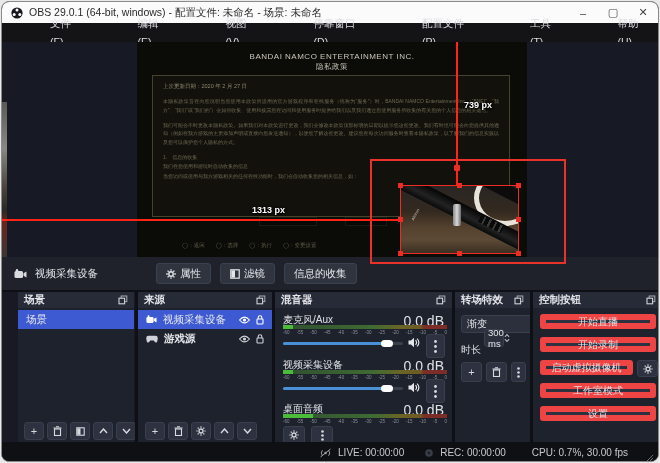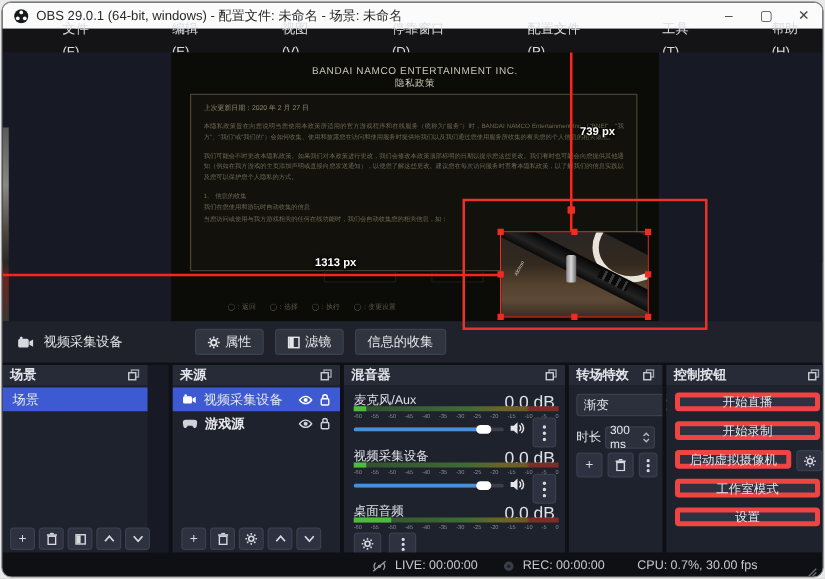--- a/index.html
+++ b/index.html
@@ -185,7 +185,7 @@
   <div class="gap-v" style="left:450px;"></div>
   <div class="gap-v" style="left:528px;"></div>
 
-  <div class="dock" style="left:0;width:116px;">
+  <div class="dock" style="left:16px;width:116px;">
     <div class="dock-h">
       <span>场景</span>
       <span>

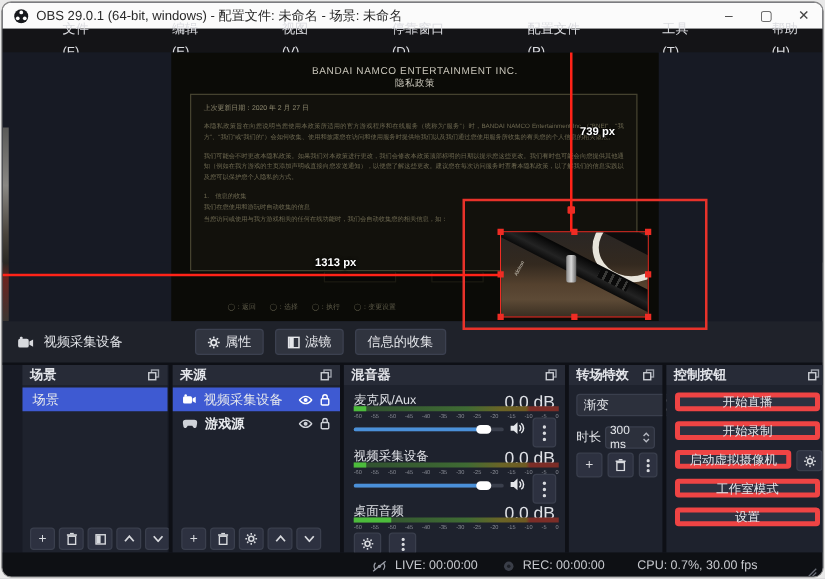--- a/index.html
+++ b/index.html
@@ -55,7 +55,7 @@
   .slider-handle{position:absolute;top:-2px;width:12px;height:7px;border-radius:4px;background:#ffffff;}
   .dots-btn{position:absolute;width:17px;height:22px;background:#2d3140;border:1px solid #3a3f4d;border-radius:3px;display:flex;align-items:center;justify-content:center;}
   .sel-box{position:absolute;height:18px;background:#2c303c;border:1px solid #3a3f4d;border-radius:3px;display:flex;align-items:center;justify-content:space-between;padding:0 5px;font-size:10px;color:#e4e6ea;box-sizing:border-box;}
-  .ctl-btn{position:absolute;left:7px;width:116px;height:15px;background:#2d3140;border:4px solid #ef4444;border-radius:3px;color:#e4e6ea;font-size:10px;display:flex;align-items:center;justify-content:center;box-sizing:border-box;}
+  .ctl-btn{position:absolute;left:7px;width:116px;height:15px;background:#2d3140;border:6px solid #ef4444;border-radius:3px;color:#e4e6ea;font-size:10px;display:flex;align-items:center;justify-content:center;box-sizing:border-box;}
   
   .statusbar{left:0;top:440px;right:0;height:21px;background:#0e1014;display:flex;align-items:center;justify-content:flex-end;color:#c7c9ce;font-size:10px;gap:6px;padding-right:52px;}
   .gap-v{position:absolute;top:290px;height:150px;width:3px;background:#0e1016;z-index:5;}

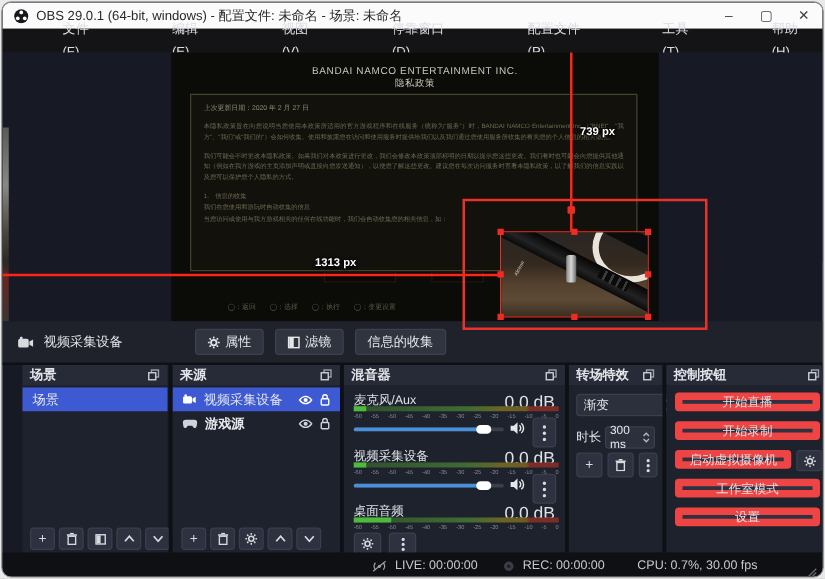--- a/index.html
+++ b/index.html
@@ -465,7 +465,7 @@
       </span>
     </div>
     <div class="abs" style="left:6px;top:51px;font-size:10px;color:#dfe1e6;">时长</div>
-    <div class="sel-box" style="left:29px;top:49px;width:40px;padding:4px 3px;">
+    <div class="sel-box" style="left:29px;top:37px;width:20px;padding:4px 3px;">
       <span style="font-size:9.5px;">300 ms</span>
       <span>
         <svg width="6" height="10" viewBox="0 0 7 10">

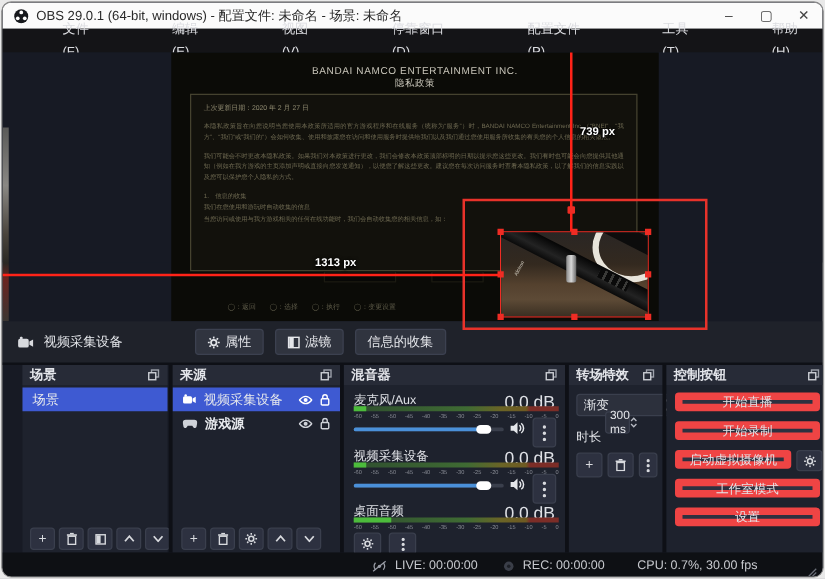--- a/index.html
+++ b/index.html
@@ -57,7 +57,7 @@
   .sel-box{position:absolute;height:18px;background:#2c303c;border:1px solid #3a3f4d;border-radius:3px;display:flex;align-items:center;justify-content:space-between;padding:0 5px;font-size:10px;color:#e4e6ea;box-sizing:border-box;}
   .ctl-btn{position:absolute;left:7px;width:116px;height:15px;background:#2d3140;border:6px solid #ef4444;border-radius:3px;color:#e4e6ea;font-size:10px;display:flex;align-items:center;justify-content:center;box-sizing:border-box;}
   
-  .statusbar{left:0;top:440px;right:0;height:21px;background:#0e1014;display:flex;align-items:center;justify-content:flex-end;color:#c7c9ce;font-size:10px;gap:6px;padding-right:52px;}
+  .statusbar{left:0;top:440px;right:0;height:21px;background:#0e1014;display:flex;align-items:center;justify-content:flex-end;color:#c7c9ce;font-size:10px;gap:6px;padding-right:30px;}
   .gap-v{position:absolute;top:290px;height:150px;width:3px;background:#0e1016;z-index:5;}
   svg{display:block;}
 </style>

